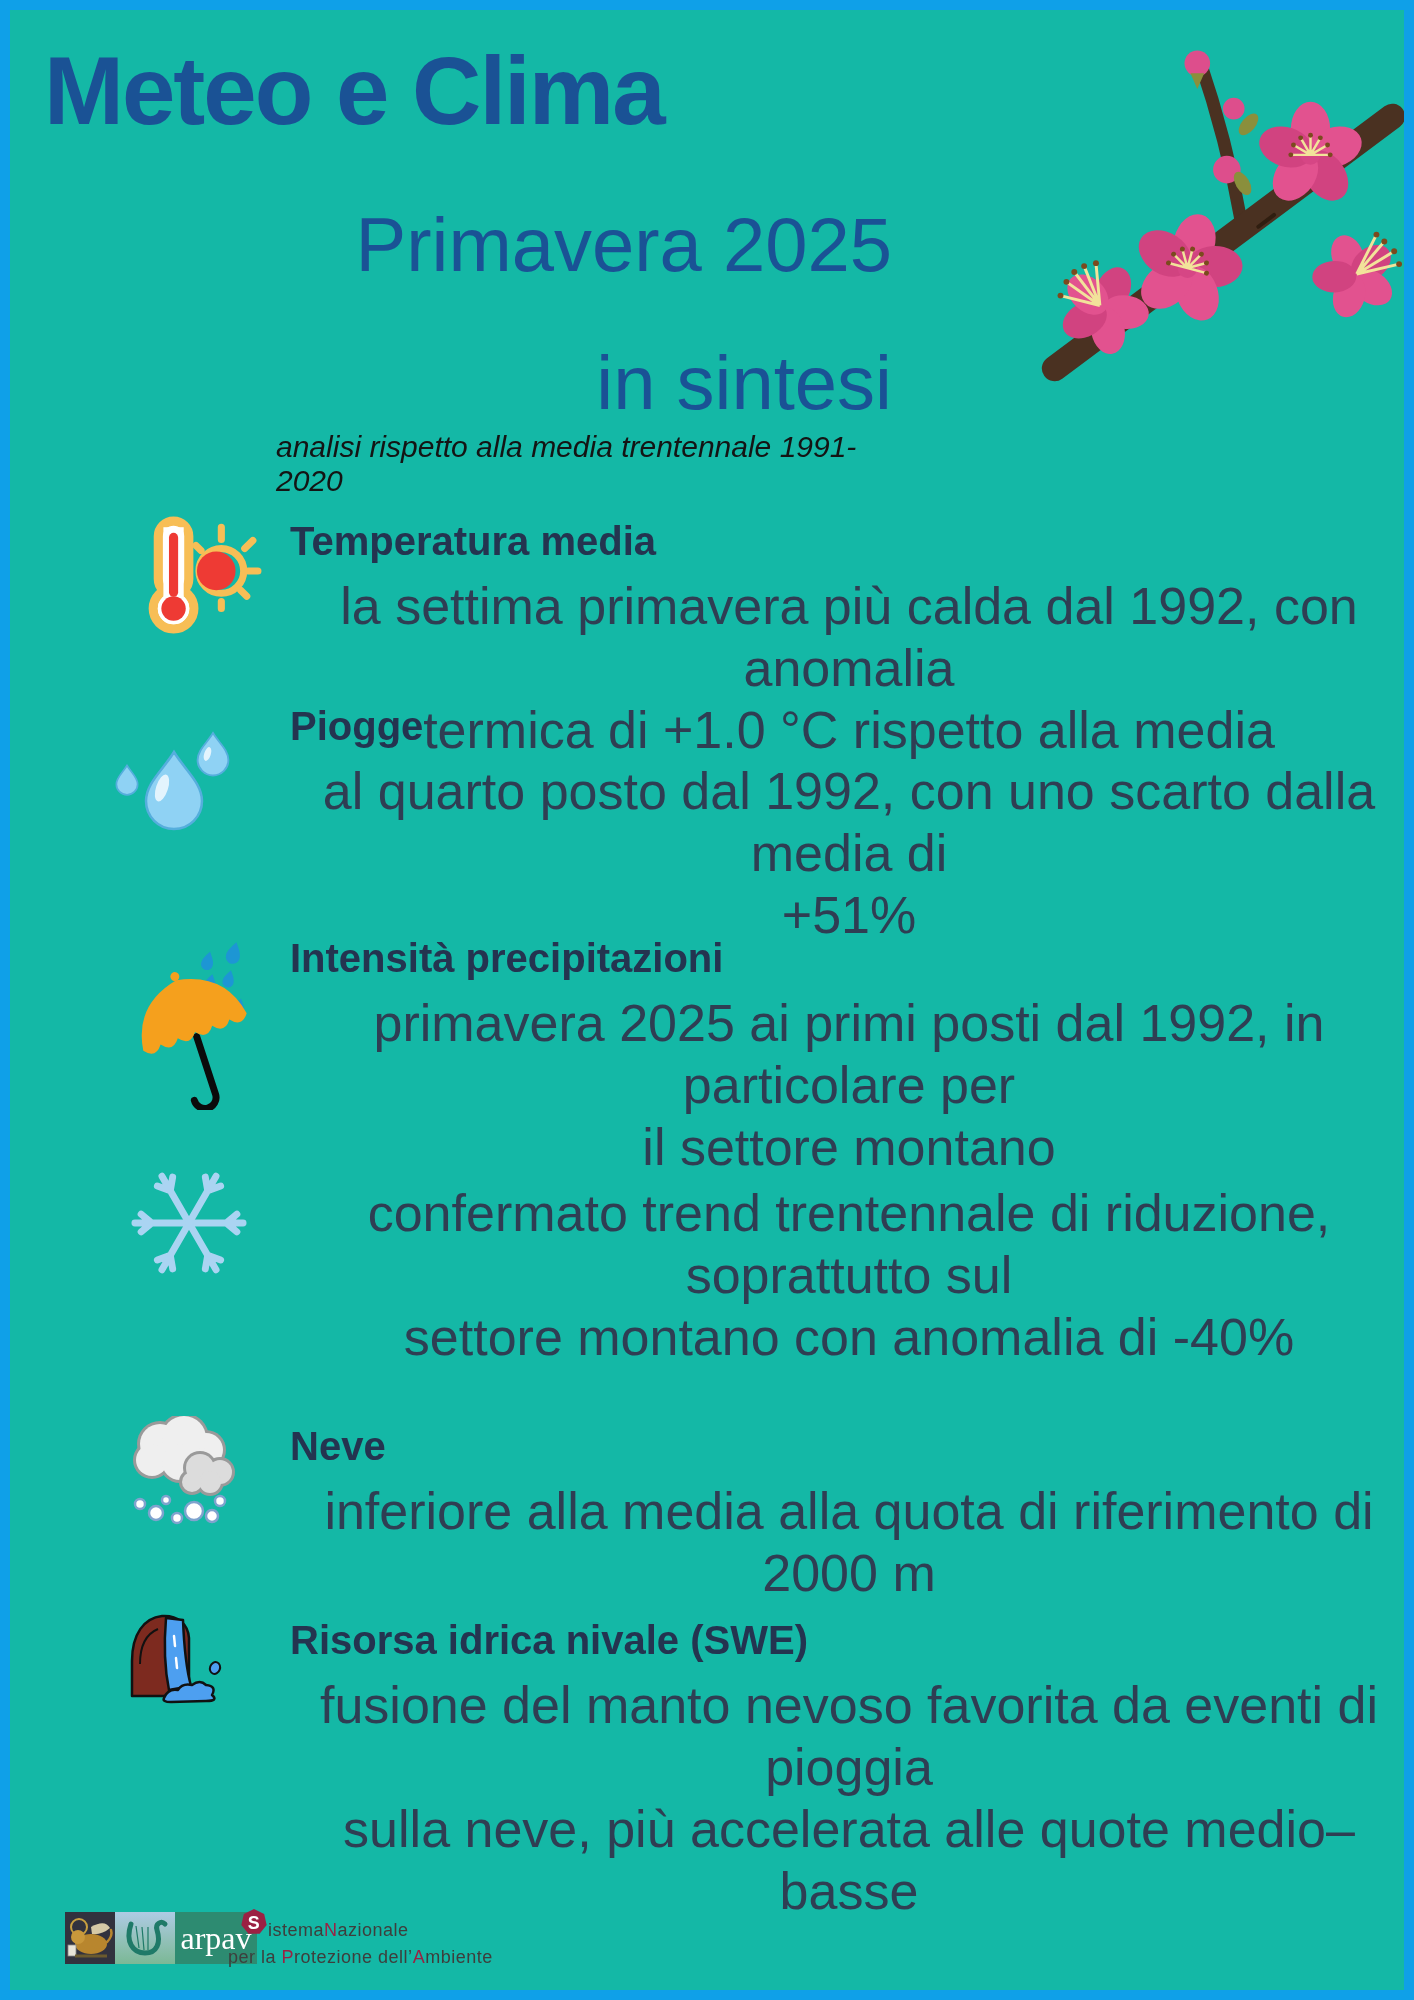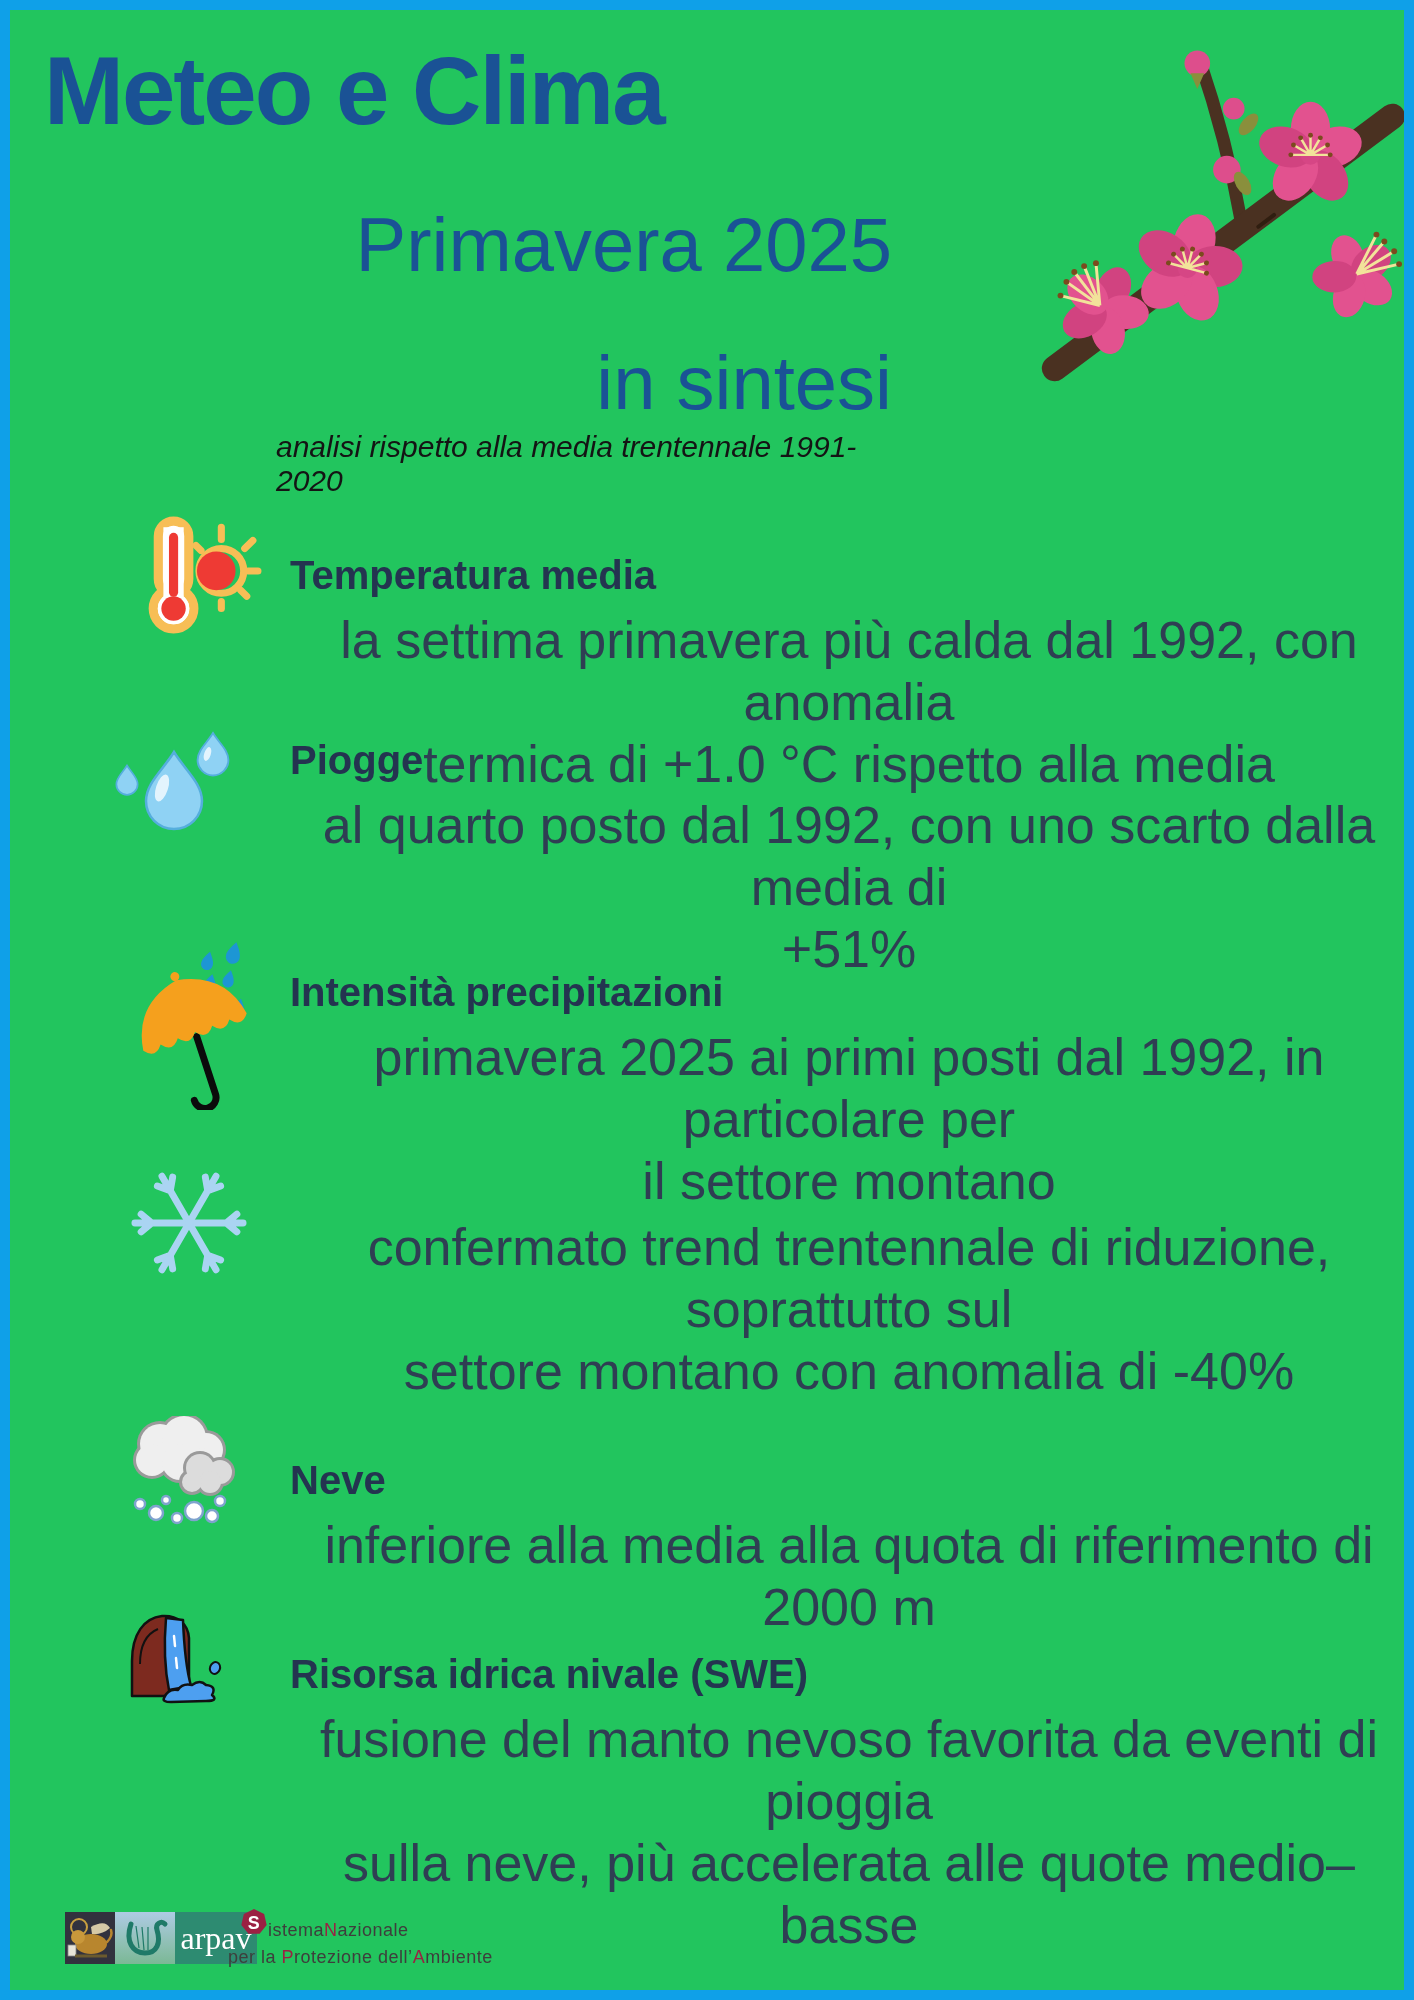--- a/index.html
+++ b/index.html
@@ -4,7 +4,7 @@
 <style>
   html,body{margin:0;padding:0;background:#ffffff;}
   .page{
-    position:relative;width:1414px;height:2000px;background:#22c55e;overflow:hidden;
+    position:relative;width:1414px;height:2000px;background:#14b8a6;overflow:hidden;
     font-family:"Liberation Sans",sans-serif;
   }
   .frame{position:absolute;inset:0;border:10px solid var(--frame,#0FA0E8);pointer-events:none;z-index:50;}

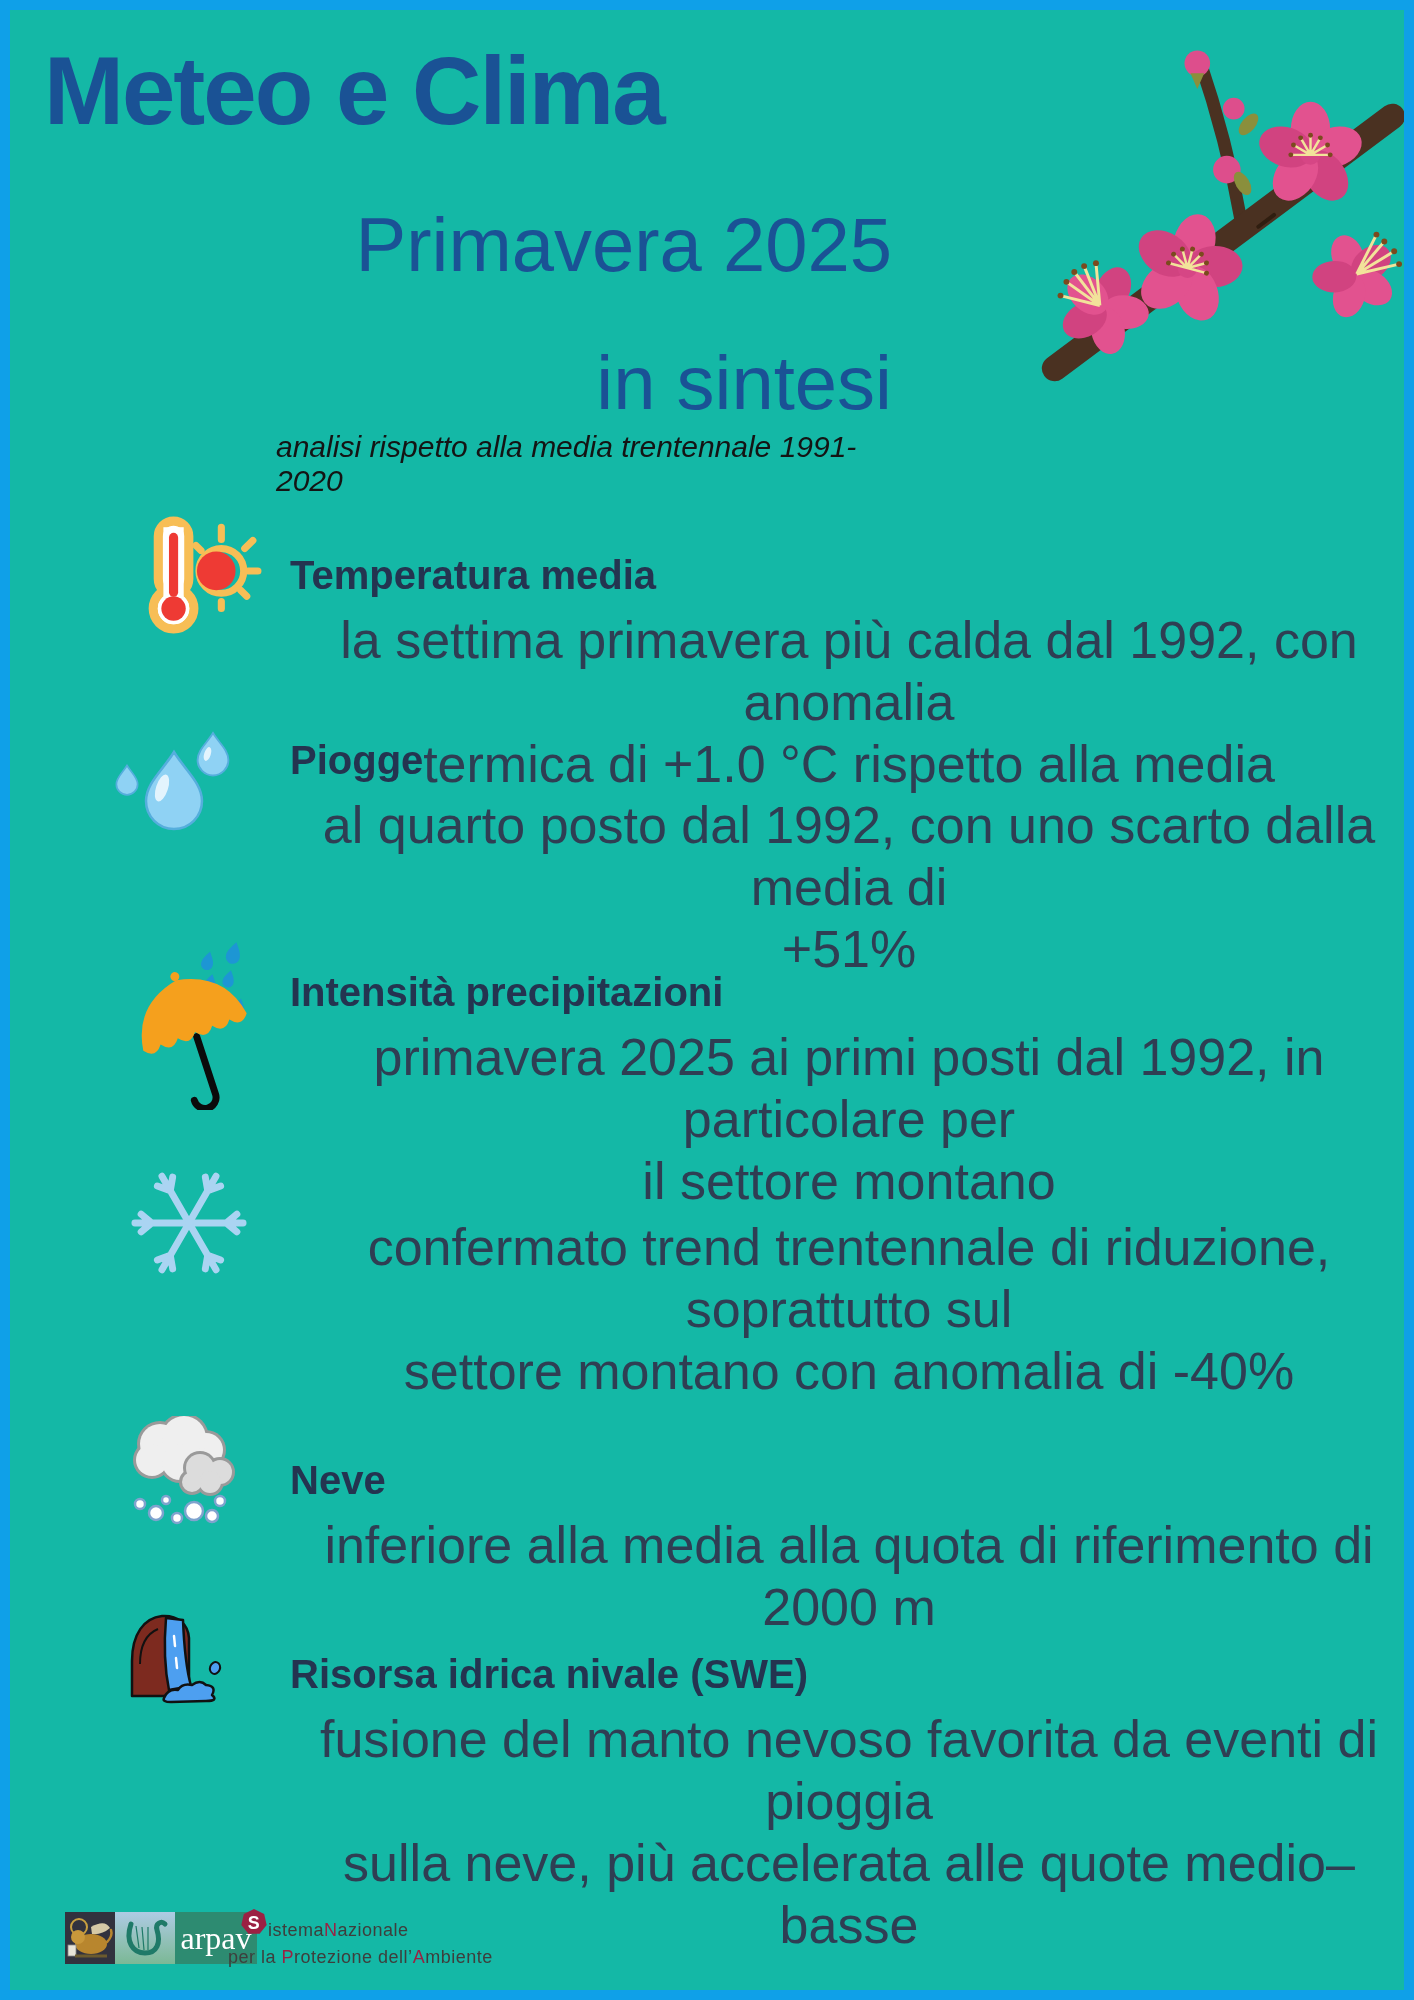--- a/index.html
+++ b/index.html
@@ -26,7 +26,7 @@
   }
 
   
-  .sec{position:absolute;left:290px;width:1118px;margin-top:34px;}
+  .sec{position:absolute;left:290px;width:1118px;}
   .sec h2{margin:0;font-size:40px;line-height:48px;font-weight:bold;color:var(--heading-dark,#243450);}
   .sec p{margin:10px 0 0 0;font-size:52px;line-height:62px;color:var(--body-dark,#2F3E53);white-space:pre-line;text-align:center;}
   #s1{top:517px}#s2{top:702px}#s3{top:934px}#s4{top:1172px}#s5{top:1422px}#s6{top:1616px}

